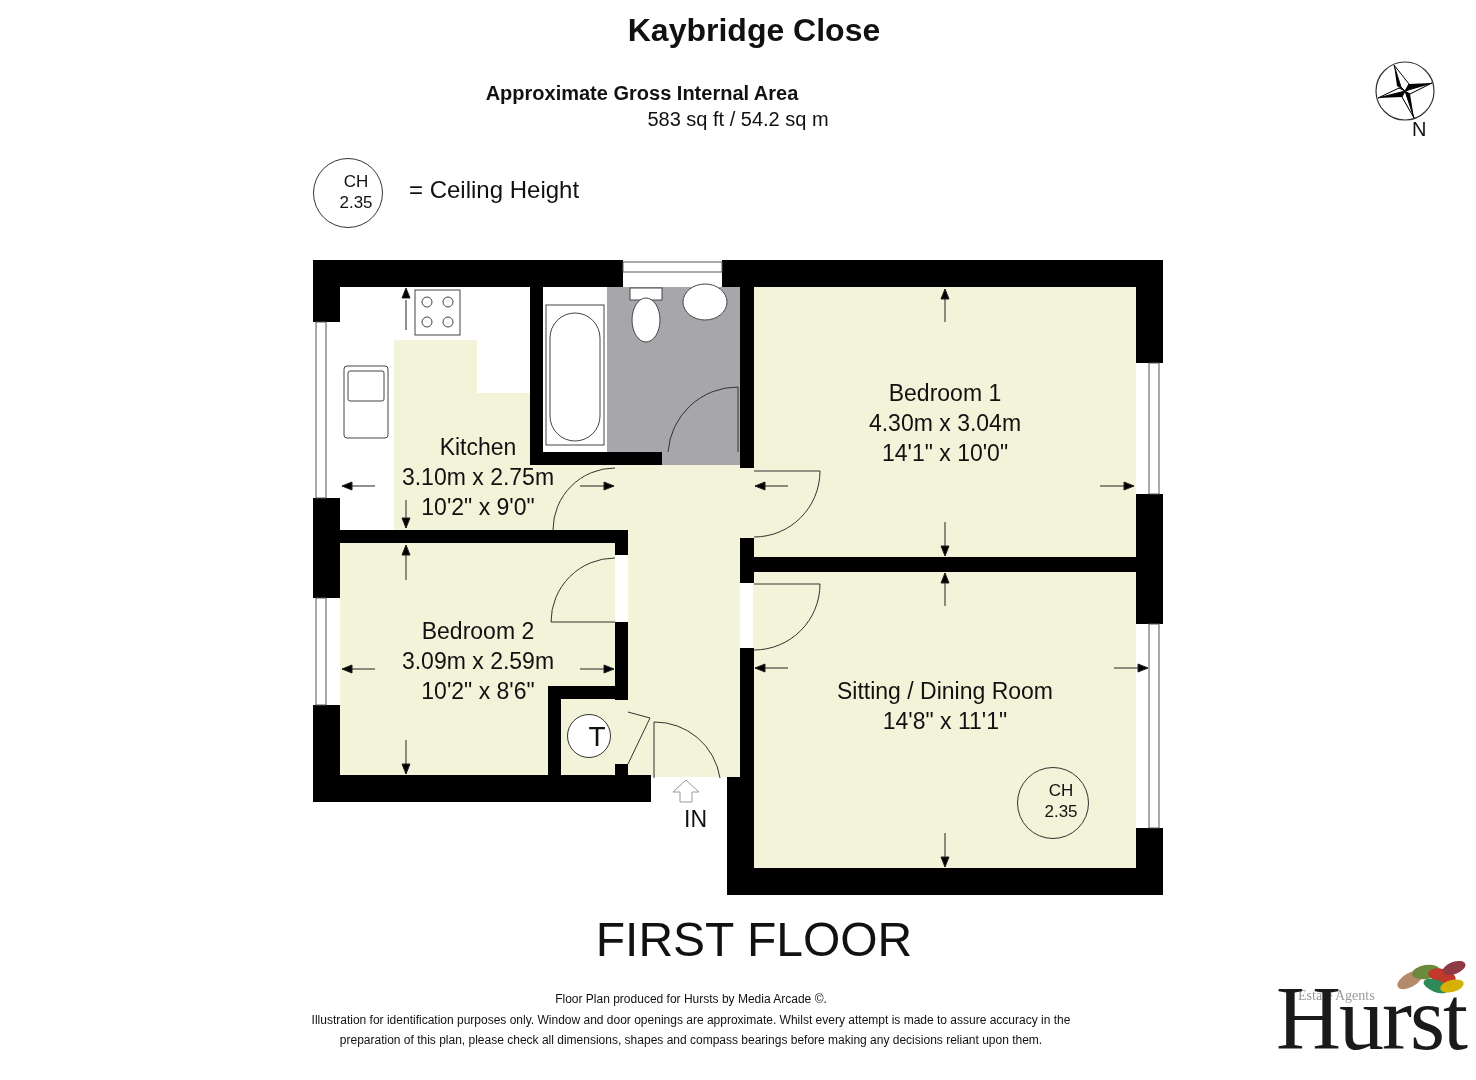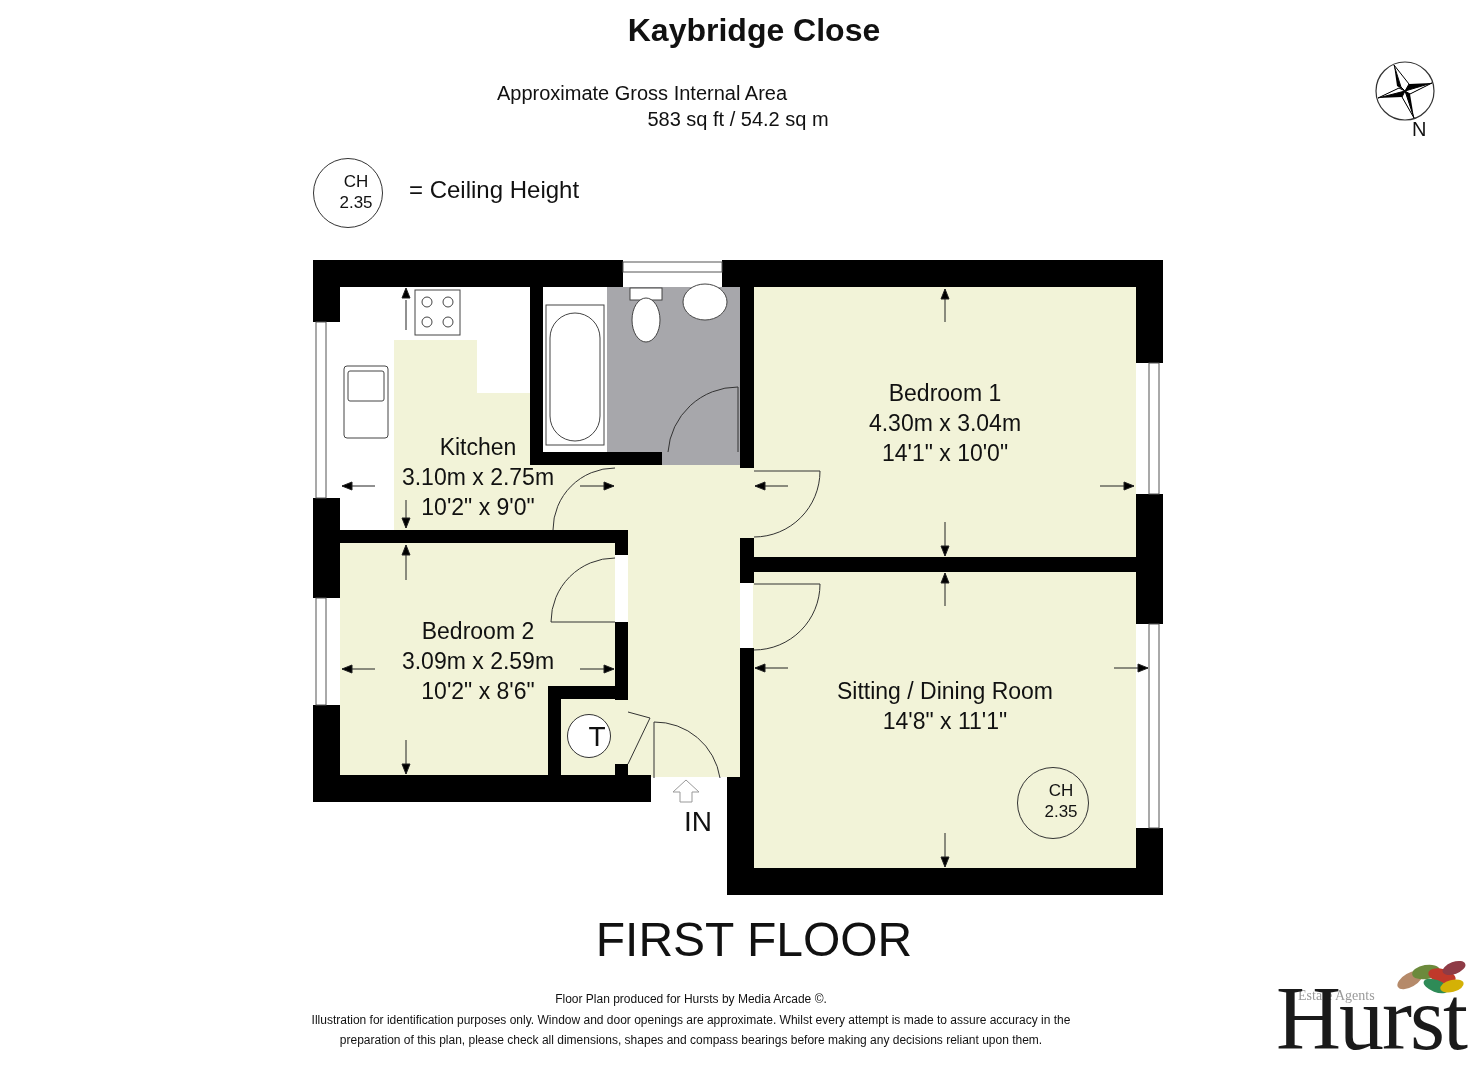--- a/index.html
+++ b/index.html
@@ -6,7 +6,7 @@
   body { width:1476px; height:1080px; position:relative; overflow:hidden; font-family:"Liberation Sans", sans-serif; color:#111; }
   .abs { position:absolute;padding-left:16px; }
   .title { left:0; width:1476px; top:12px; text-align:center; font-size:32px; font-weight:bold; }
-  .area1 { left:0; width:1252px; top:82px; text-align:center; font-size:20px; }
+  .area1 { left:0; width:1252px; top:82px; text-align:center; font-size:20px;font-weight:bold; }
   .area2 { left:0; width:1444px; top:108px; text-align:center; font-size:20px; }
   .ch-legend { left:313px; top:158px; width:70px; height:70px; border:1px solid #333; border-radius:50%; text-align:center; font-size:17px; line-height:21px; box-sizing:border-box; padding-top:12px; }
   .ch-legend-text { left:393px; top:176px; font-size:24px; }

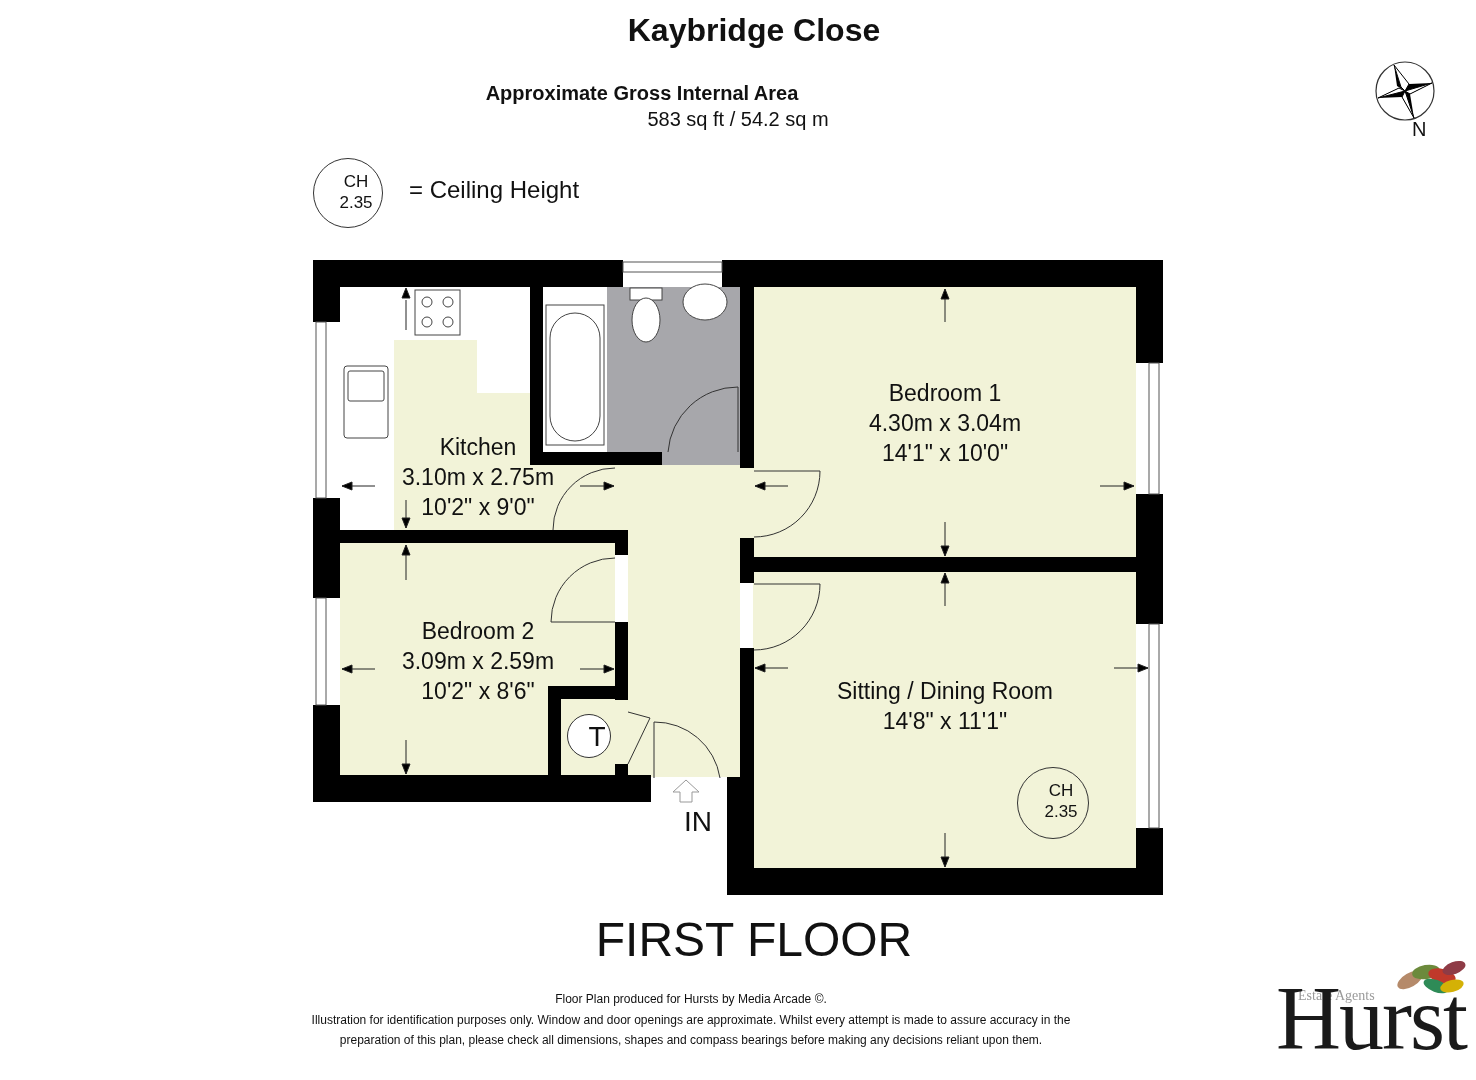--- a/index.html
+++ b/index.html
@@ -15,7 +15,7 @@
   svg.plan { position:absolute; left:0; top:0; }
   .room-label { position:absolute; text-align:center; font-size:23px; line-height:30px; white-space:nowrap; transform:translateX(-50%); }
   .floor-name { left:0; width:1476px; top:912px; text-align:center; font-size:48px; }
-  .in-label { left:668px; top:806px; font-size:28px; }
+  .in-label { left:668px; top:806px; font-size:23px; }
   .t-circle { left:567px; top:714px; width:44px; height:44px; border:1px solid #333; border-radius:50%; background:#fff; text-align:center; line-height:44px; font-size:28px; box-sizing:border-box; }
   .ch-room { left:1017px; top:767px; width:72px; height:72px; border:1px solid #333; border-radius:50%; text-align:center; font-size:17px; line-height:21px; box-sizing:border-box; padding-top:12px; }
   .footer { left:0; width:1350px; text-align:center; font-size:12px; }

